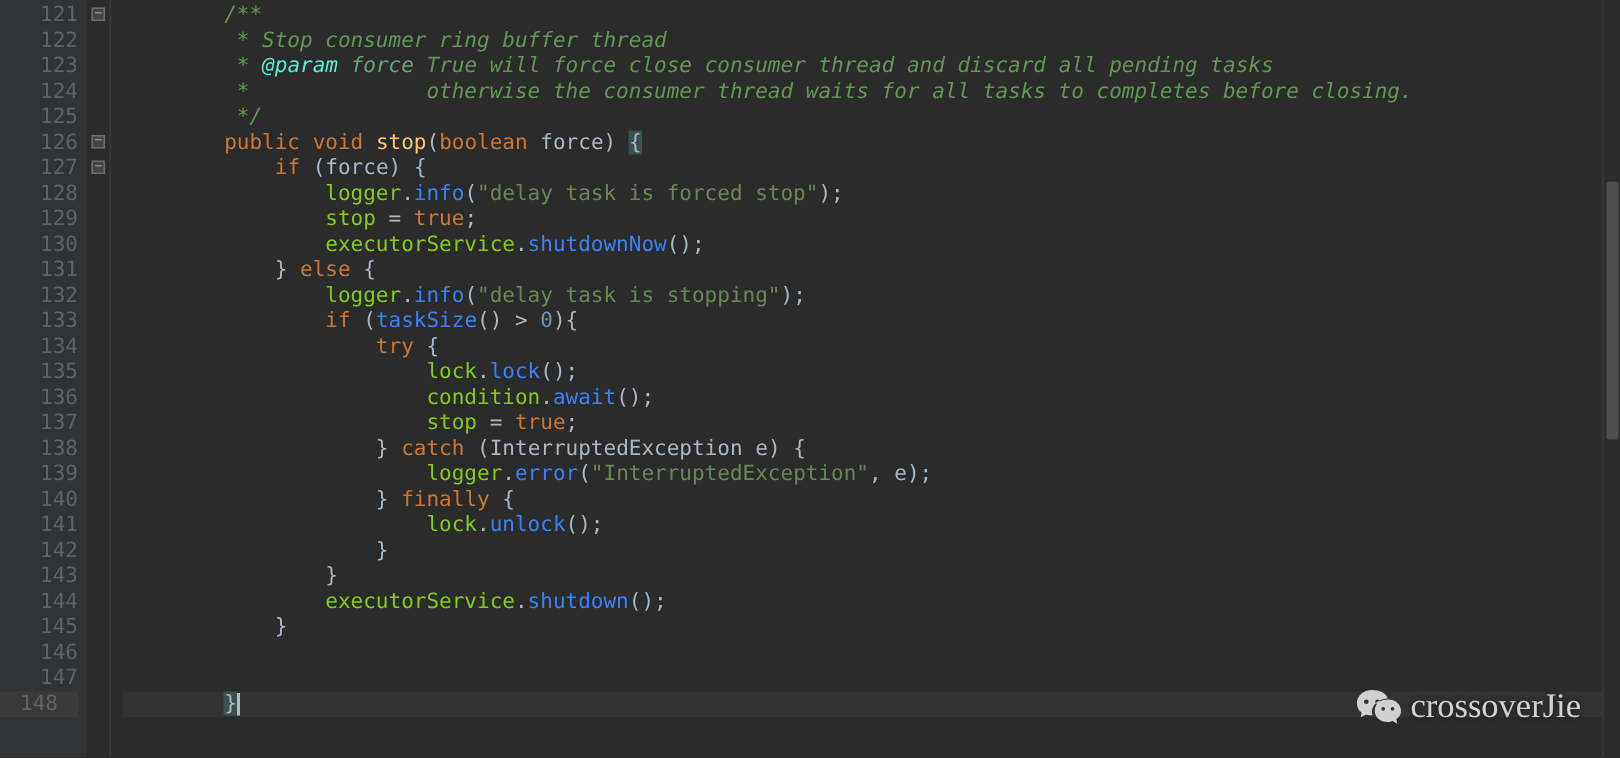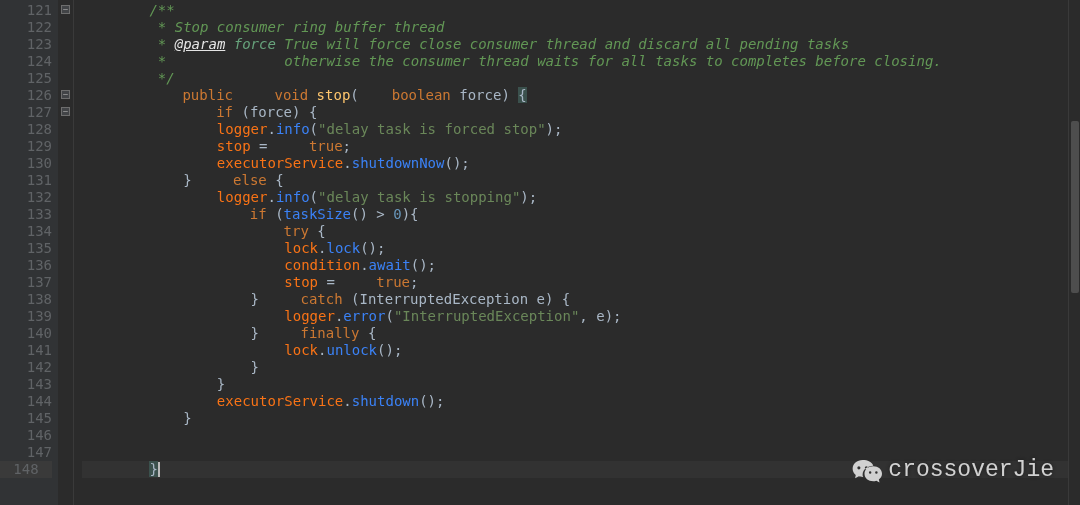--- a/index.html
+++ b/index.html
@@ -62,7 +62,7 @@
   }
   .caret-line.gline { background: #3a3a3a; text-align: center; }
   .doc  { color: #629755; font-style: italic; }
-  .doctag { color: #e5e5e5; font-style: italic; text-decoration: underline; }
+  .doctag { color: #5eead4; font-style: italic; }
   .docparam { color: #67a37c; font-style: italic; font-weight: 500; }
   .kw   { color: #cc7832; margin-left: 33px; }
   .mname{ color: #ffc66d; }

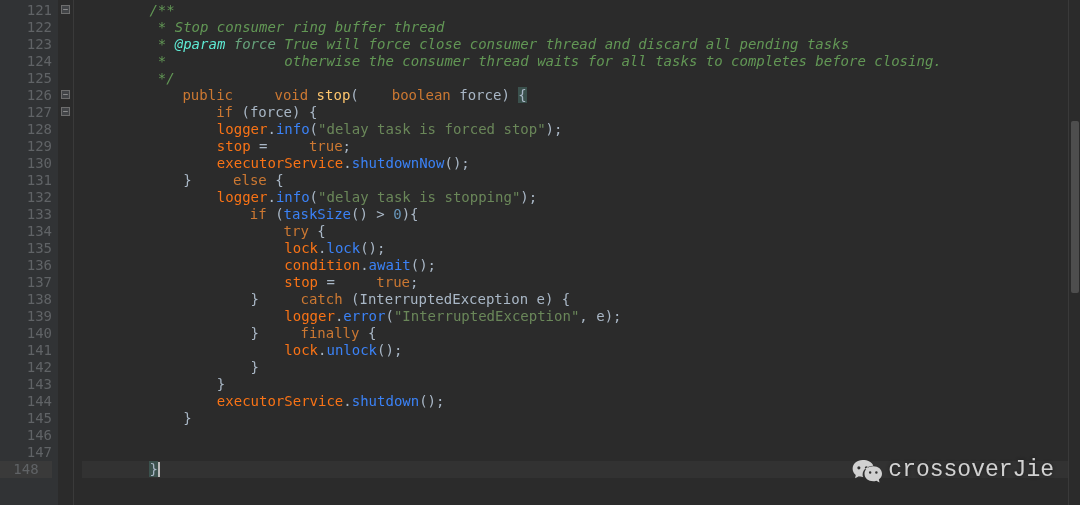--- a/index.html
+++ b/index.html
@@ -64,7 +64,7 @@
   .doc  { color: #629755; font-style: italic; }
   .doctag { color: #5eead4; font-style: italic; }
   .docparam { color: #67a37c; font-style: italic; font-weight: 500; }
-  .kw   { color: #cc7832; margin-left: 33px; }
+  .kw   { color: #cc7832; }
   .mname{ color: #ffc66d; }
   .mcall{ color: #3b82f6; }
   .str  { color: #6a8759; }

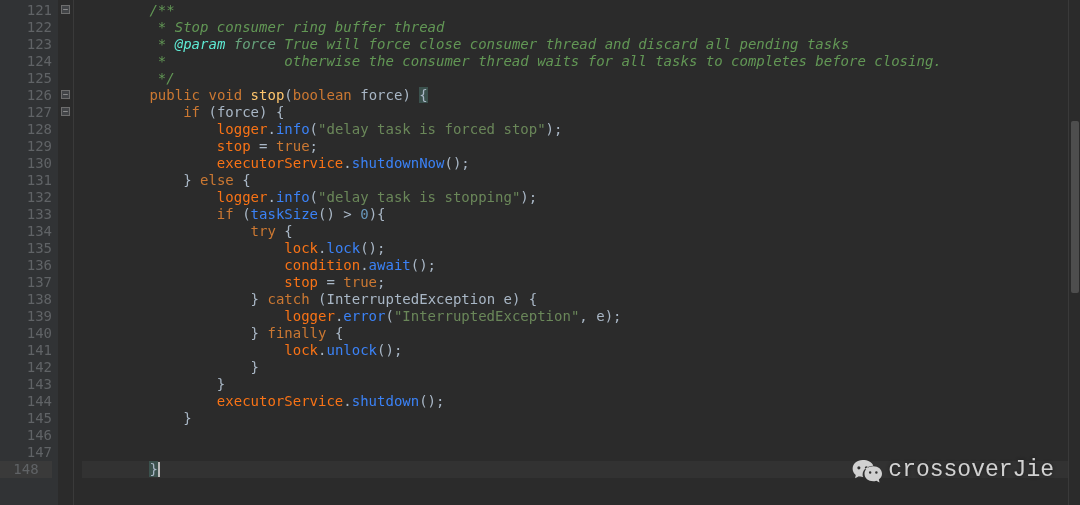--- a/index.html
+++ b/index.html
@@ -69,7 +69,7 @@
   .mcall{ color: #3b82f6; }
   .str  { color: #6a8759; }
   .num  { color: #6897bb; }
-  .fld  { color: #f97316; }
+  .fld  { color: #84cc16; }
   .op   { color: #a9b7c6; }
   .par  { color: #a9b7c6; }
   .brace{ color: #a9b7c6; }

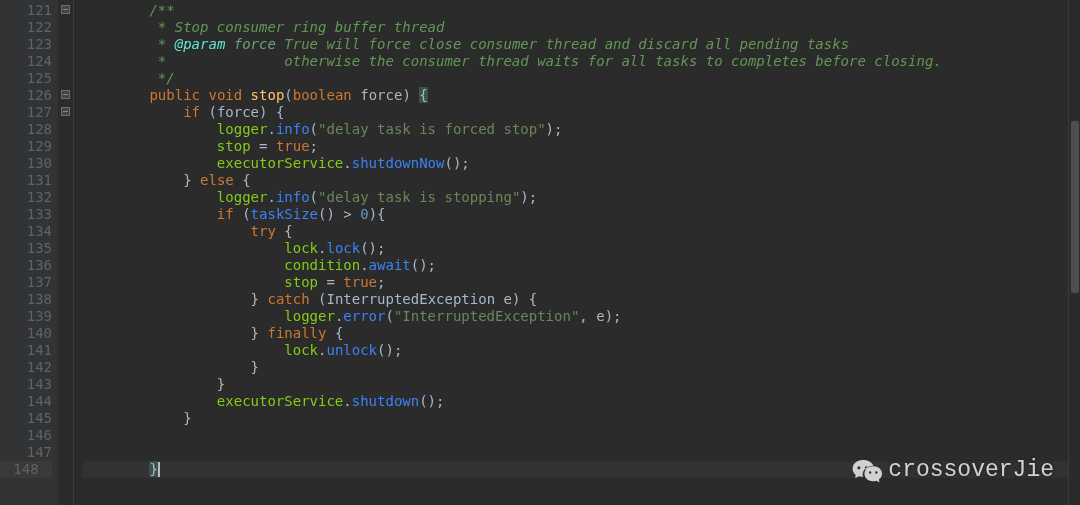--- a/index.html
+++ b/index.html
@@ -105,7 +105,7 @@
     align-items: center;
     gap: 6px;
     color: #e8e8e8;
-    font-family: Liberation Mono, monospace;
+    font-family: Liberation Serif, serif;
     font-size: 23px;
     opacity: 0.88;
     pointer-events: none;

